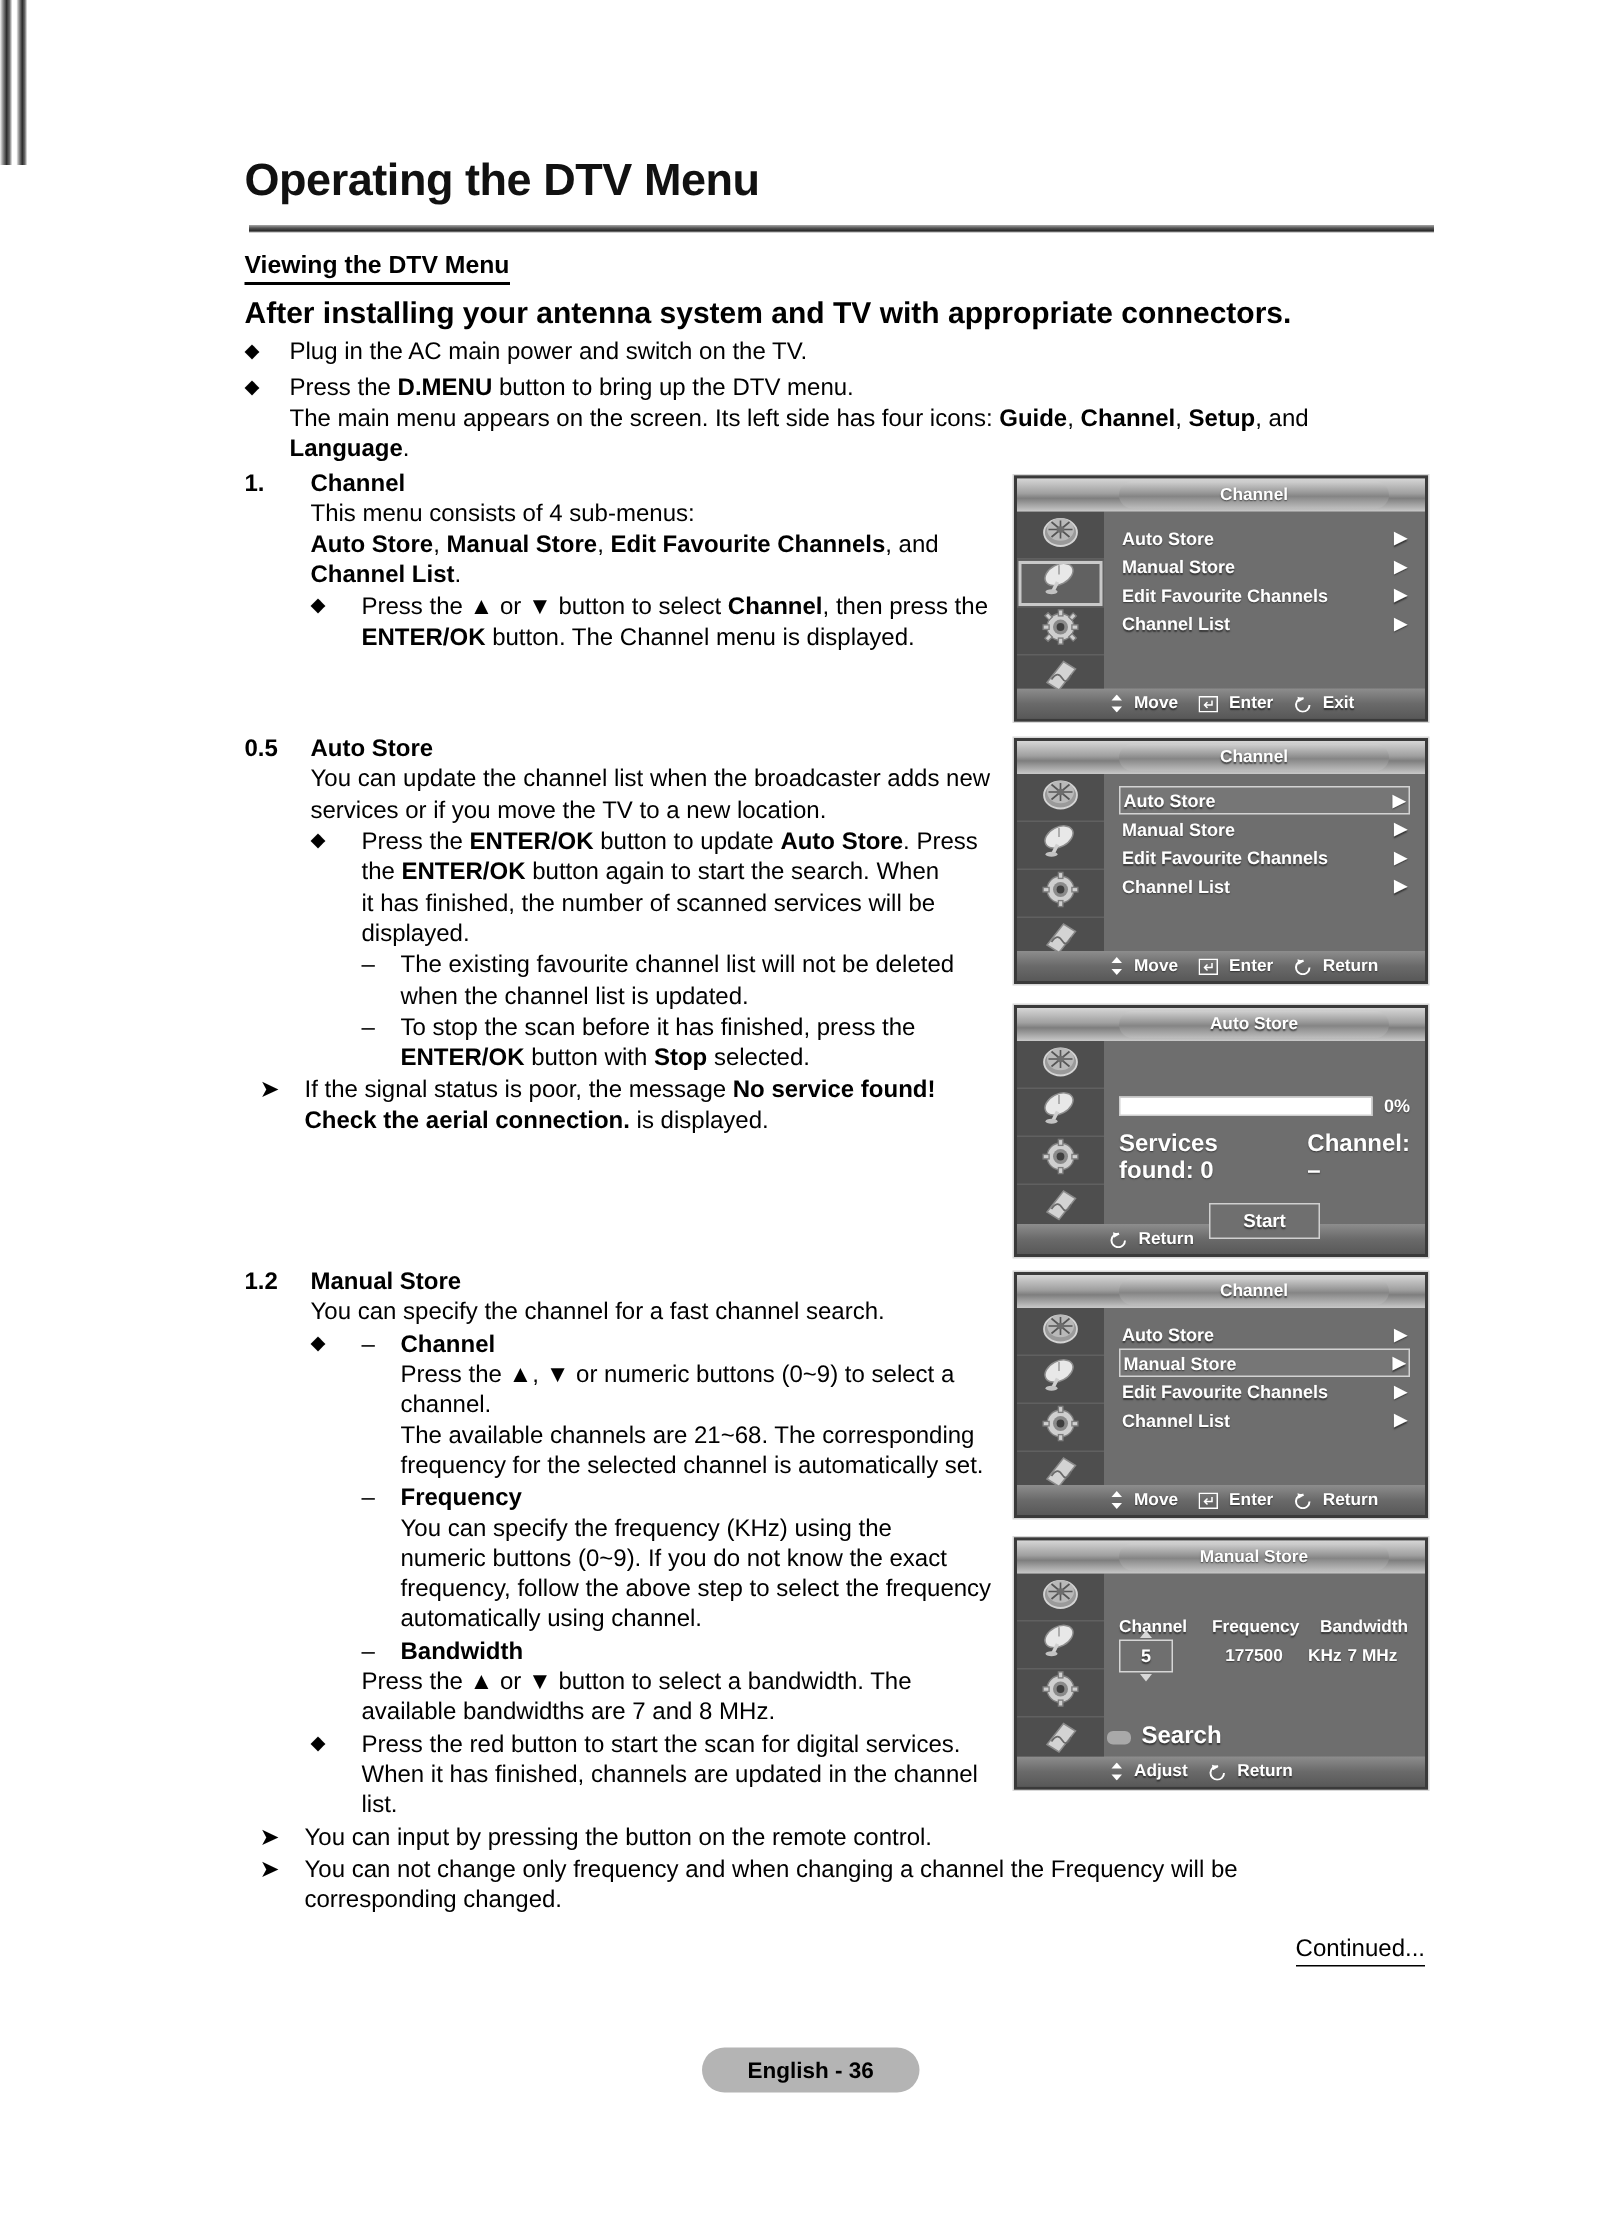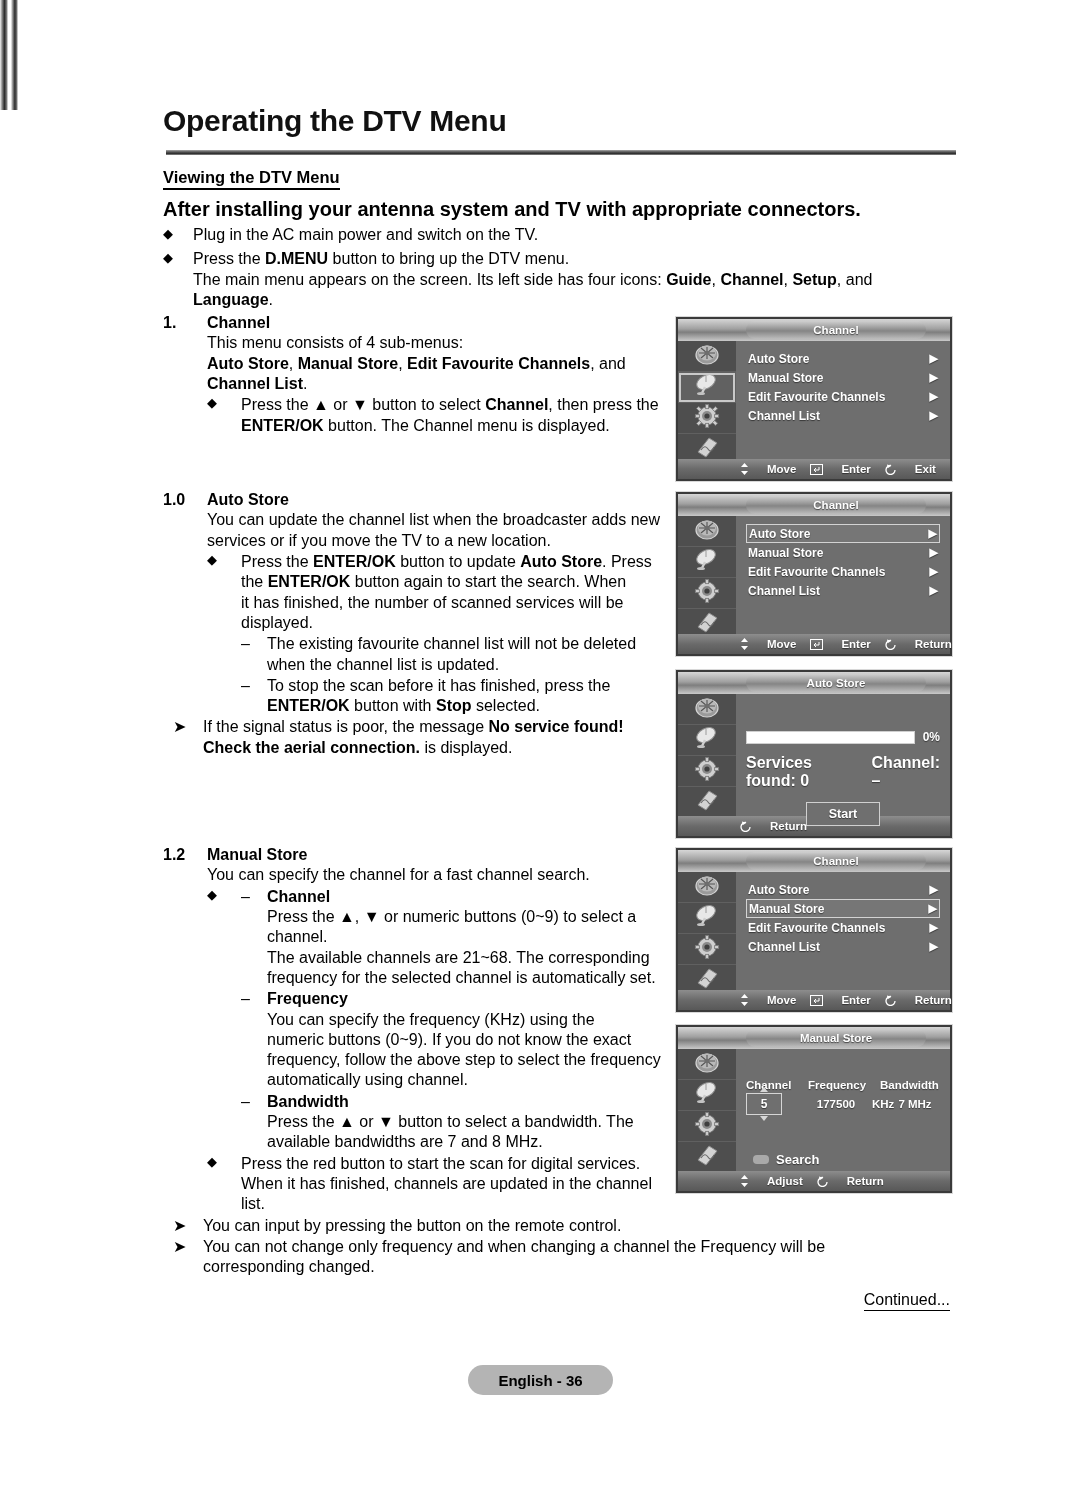--- a/index.html
+++ b/index.html
@@ -71,7 +71,7 @@
   .osd-bottom{height:20px;background:linear-gradient(180deg,#8d8d8d 0%,#6a6a6a 50%,#585858 100%);
      display:flex;align-items:center;gap:14px;padding-left:62px;
      color:#fff;font-size:11.5px;font-weight:bold;text-shadow:0 1px 1px rgba(0,0,0,.5);}
-  .hint{display:flex;align-items:center;gap:18px;}
+  .hint{display:flex;align-items:center;gap:7px;}
   .hint svg{display:block;}
 
   

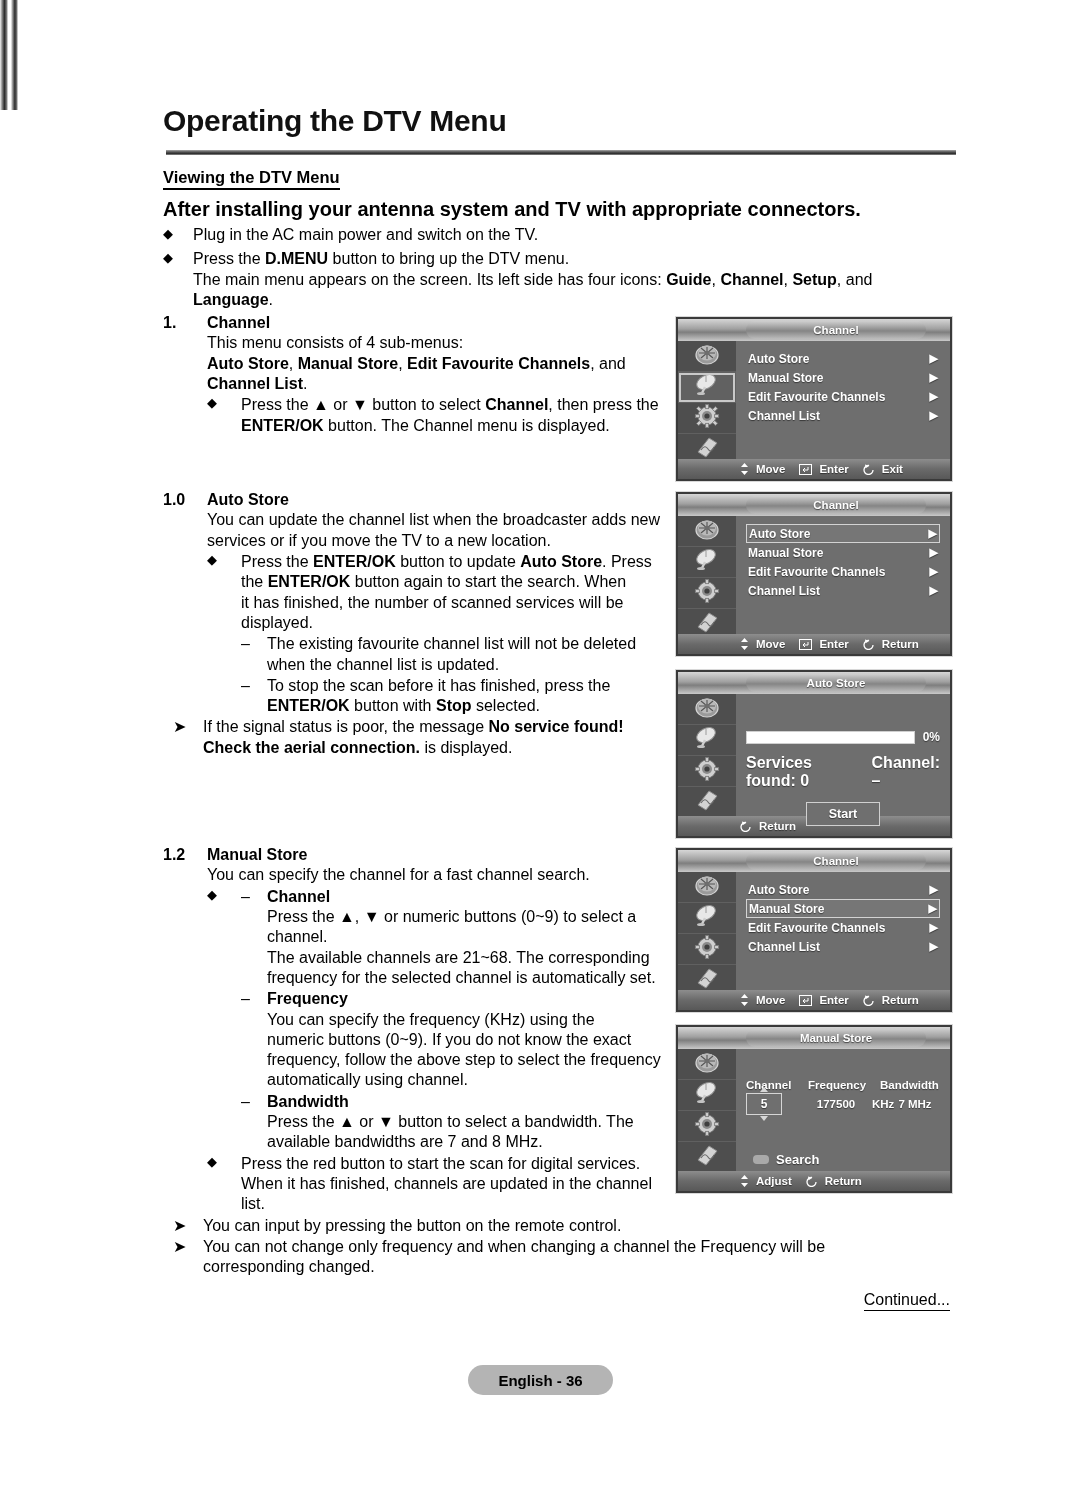--- a/index.html
+++ b/index.html
@@ -165,7 +165,7 @@
   </div>
 
   <div class="sec" style="left:163px;top:490px;width:510px;">
-    <span class="num">1.0</span>
+    <span class="num">0.5</span>
     <div class="body">
       <h4>Auto Store</h4>
       <div>You can update the channel list when the broadcaster adds new</div>

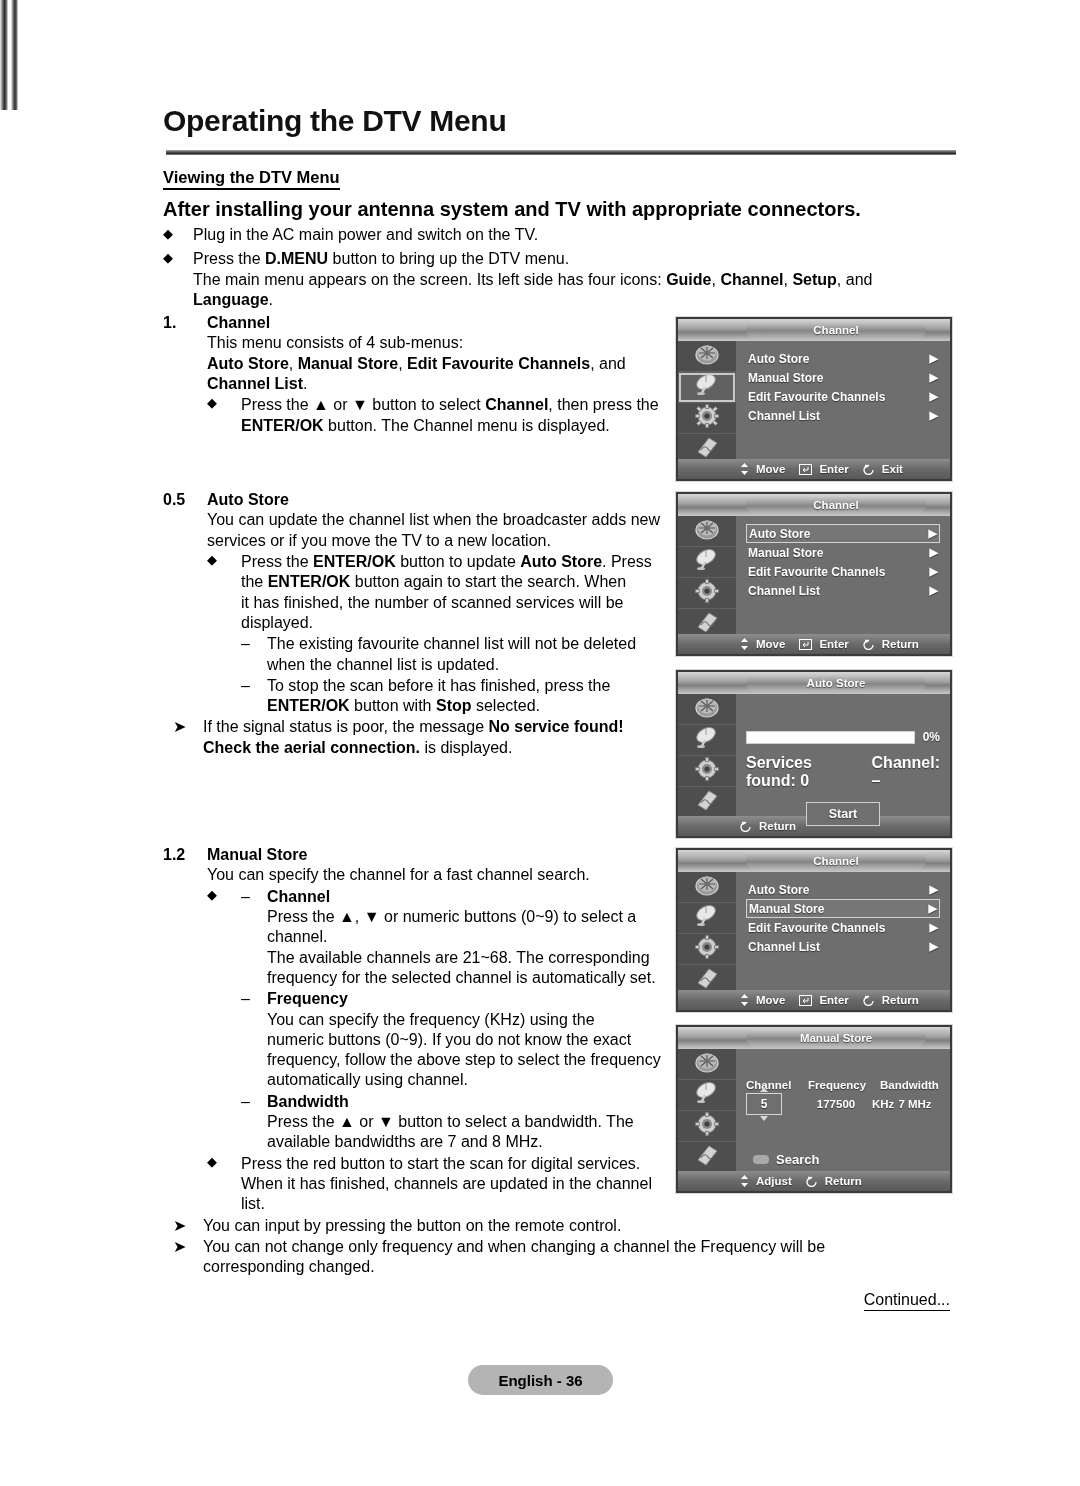--- a/index.html
+++ b/index.html
@@ -252,7 +252,7 @@
             <span style="width:26px;flex:none;">–</span>
             <b>Bandwidth</b>
           </span>
-          <span style="display:block;margin-left:26px;">
+          <span style="display:block;">
             <span>Press the ▲ or ▼ button to select a bandwidth. The</span><br>
             <span>available bandwidths are 7 and 8 MHz.</span>
           </span>

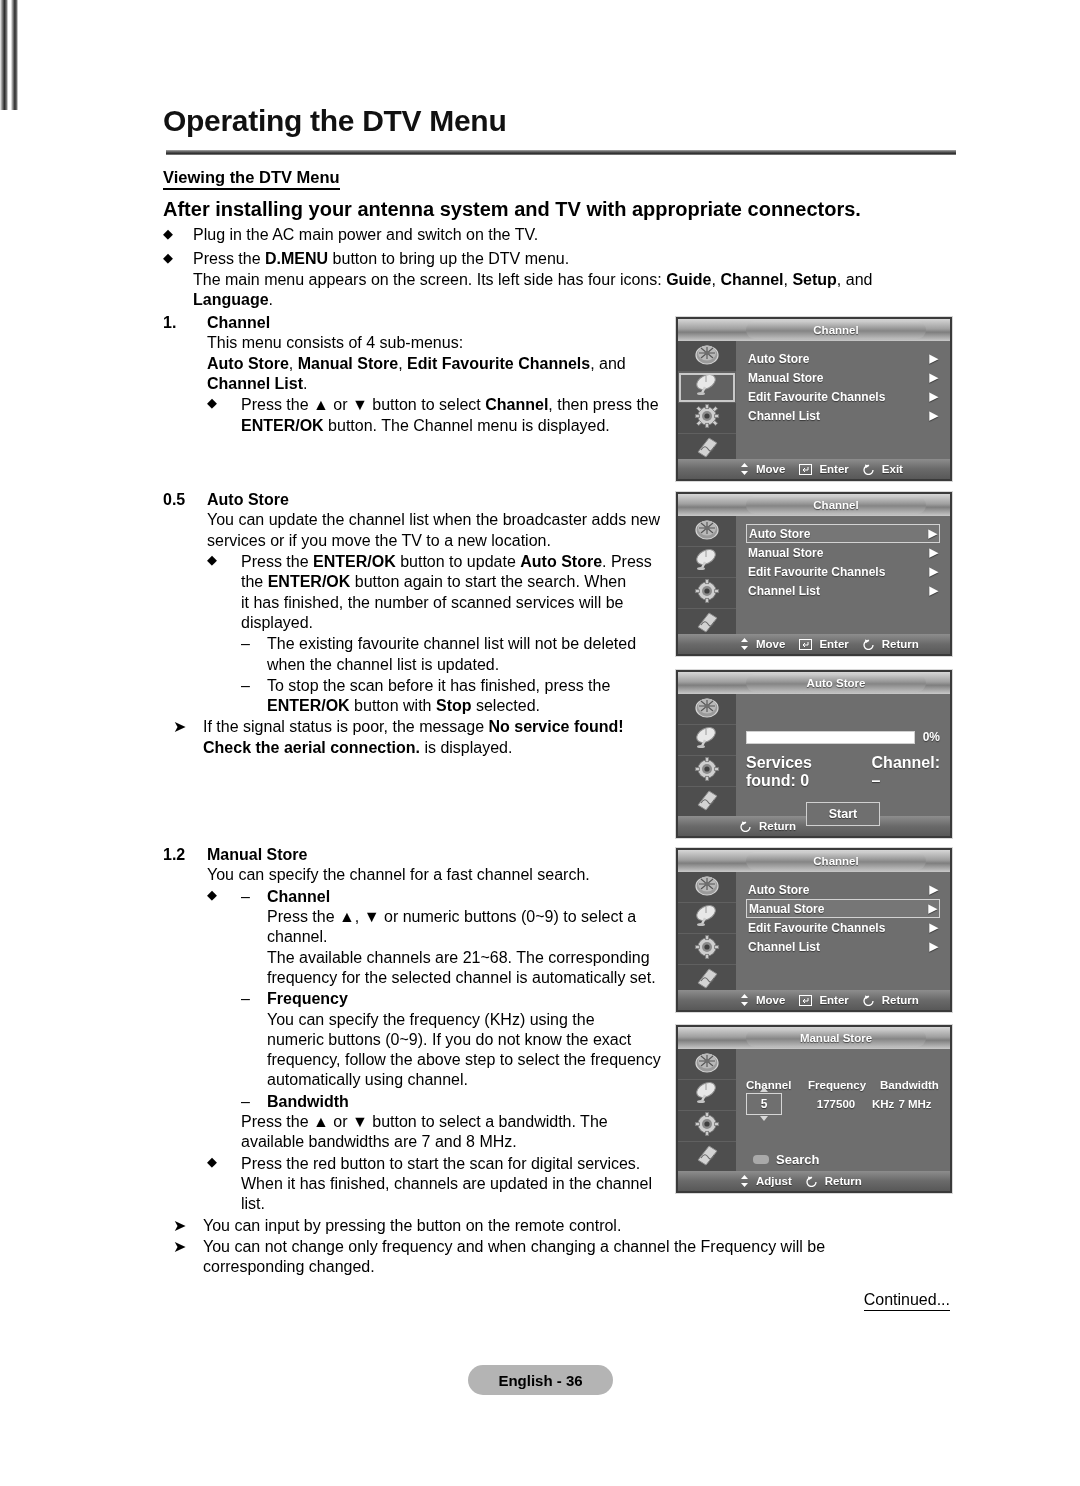--- a/index.html
+++ b/index.html
@@ -99,8 +99,8 @@
   .spin-dn{bottom:-7px;border-top:5px solid #d8d8d8;}
   .ms-freq{width:72px;text-align:center;margin-left:18px;}
   .ms-bw{margin-left:4px;}
-  .search-row{position:absolute;left:17px;bottom:4px;display:flex;align-items:center;gap:7px;
-     color:#fff;font-size:13px;font-weight:bold;text-shadow:0 1px 1px rgba(0,0,0,.5);}
+  .search-row{position:absolute;left:2px;bottom:4px;display:flex;align-items:center;gap:7px;
+     color:#fff;font-size:16px;font-weight:bold;text-shadow:0 1px 1px rgba(0,0,0,.5);}
   .red-dot{width:16px;height:9px;border-radius:4px;background:#a9a9a9;}
 
   

